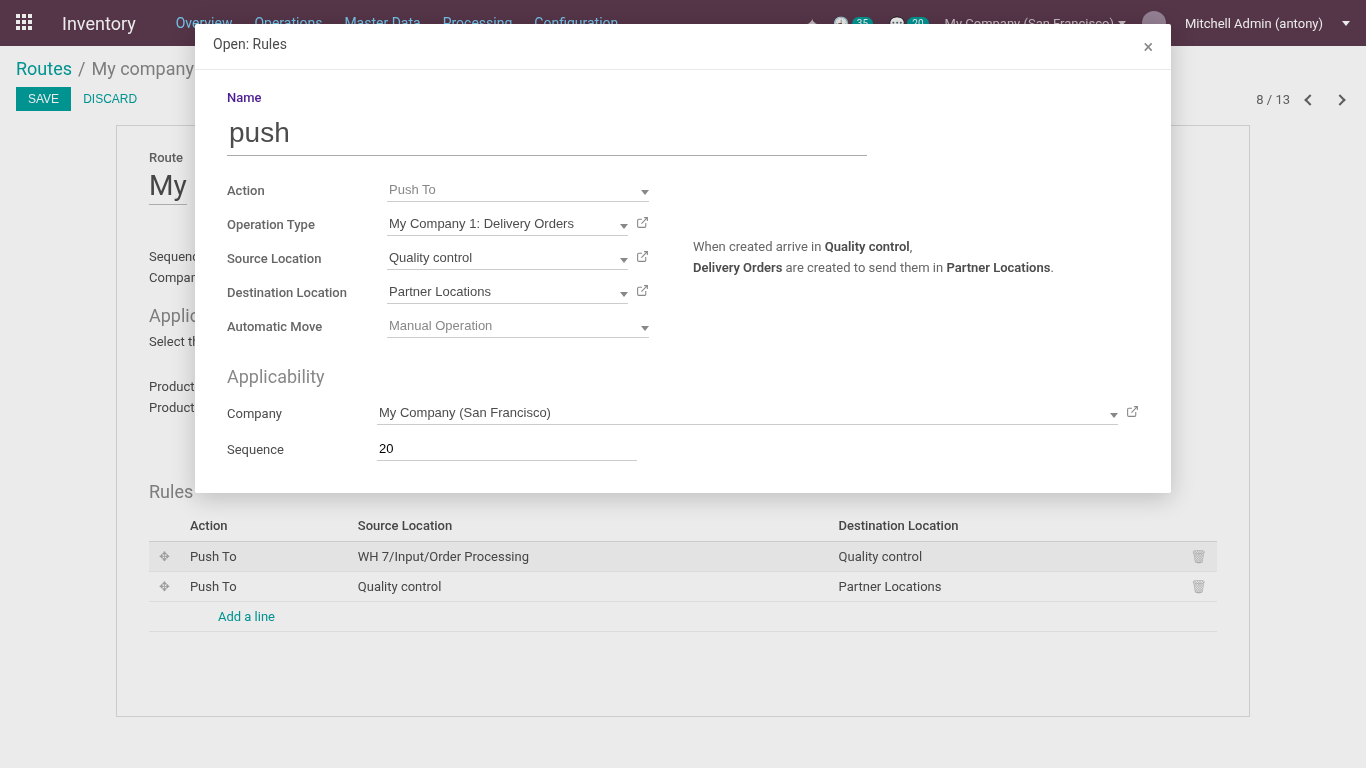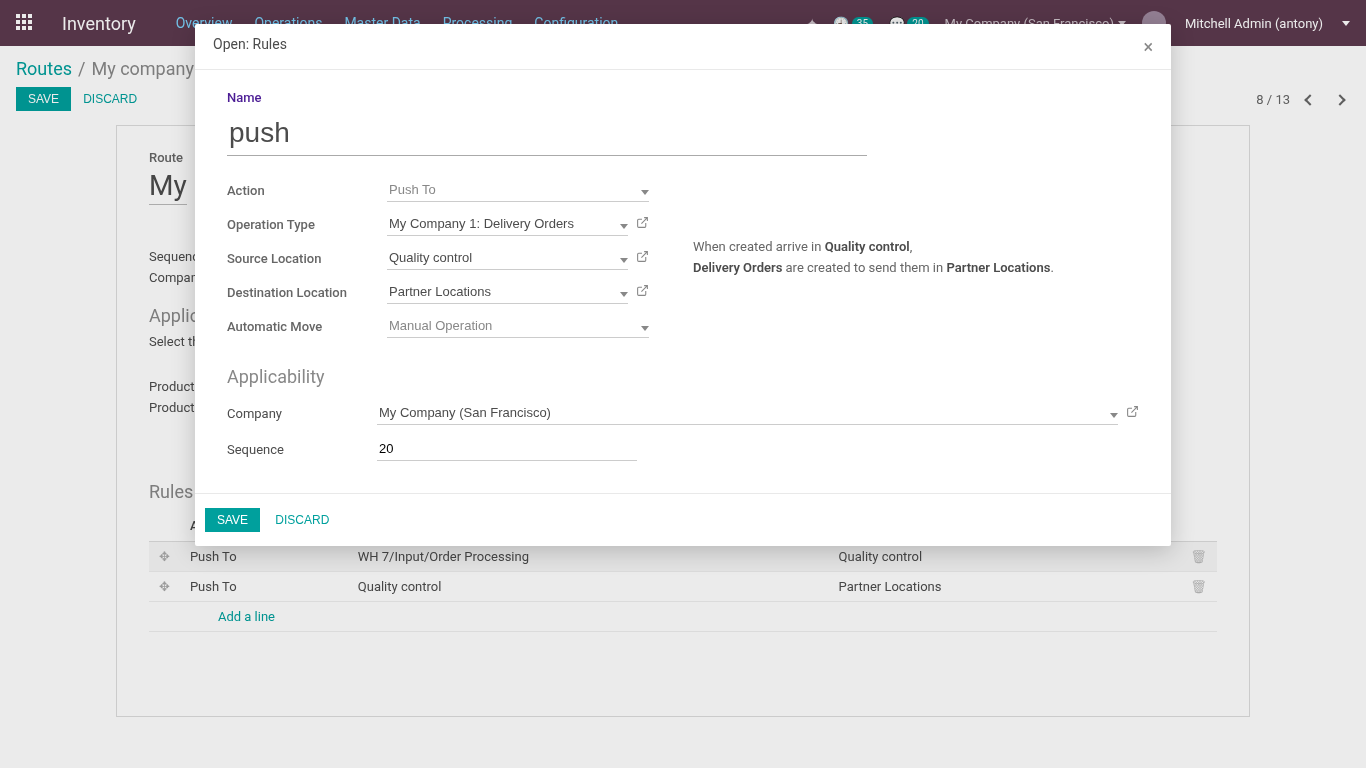--- a/index.html
+++ b/index.html
@@ -257,10 +257,6 @@
       </div>
     </div>
   </div>
-  <div class="modal-footer">
-    <button class="btn btn-primary">SAVE</button>
-    <button class="btn btn-link">DISCARD</button>
-  </div>
 </div>
 
 </body></html>

